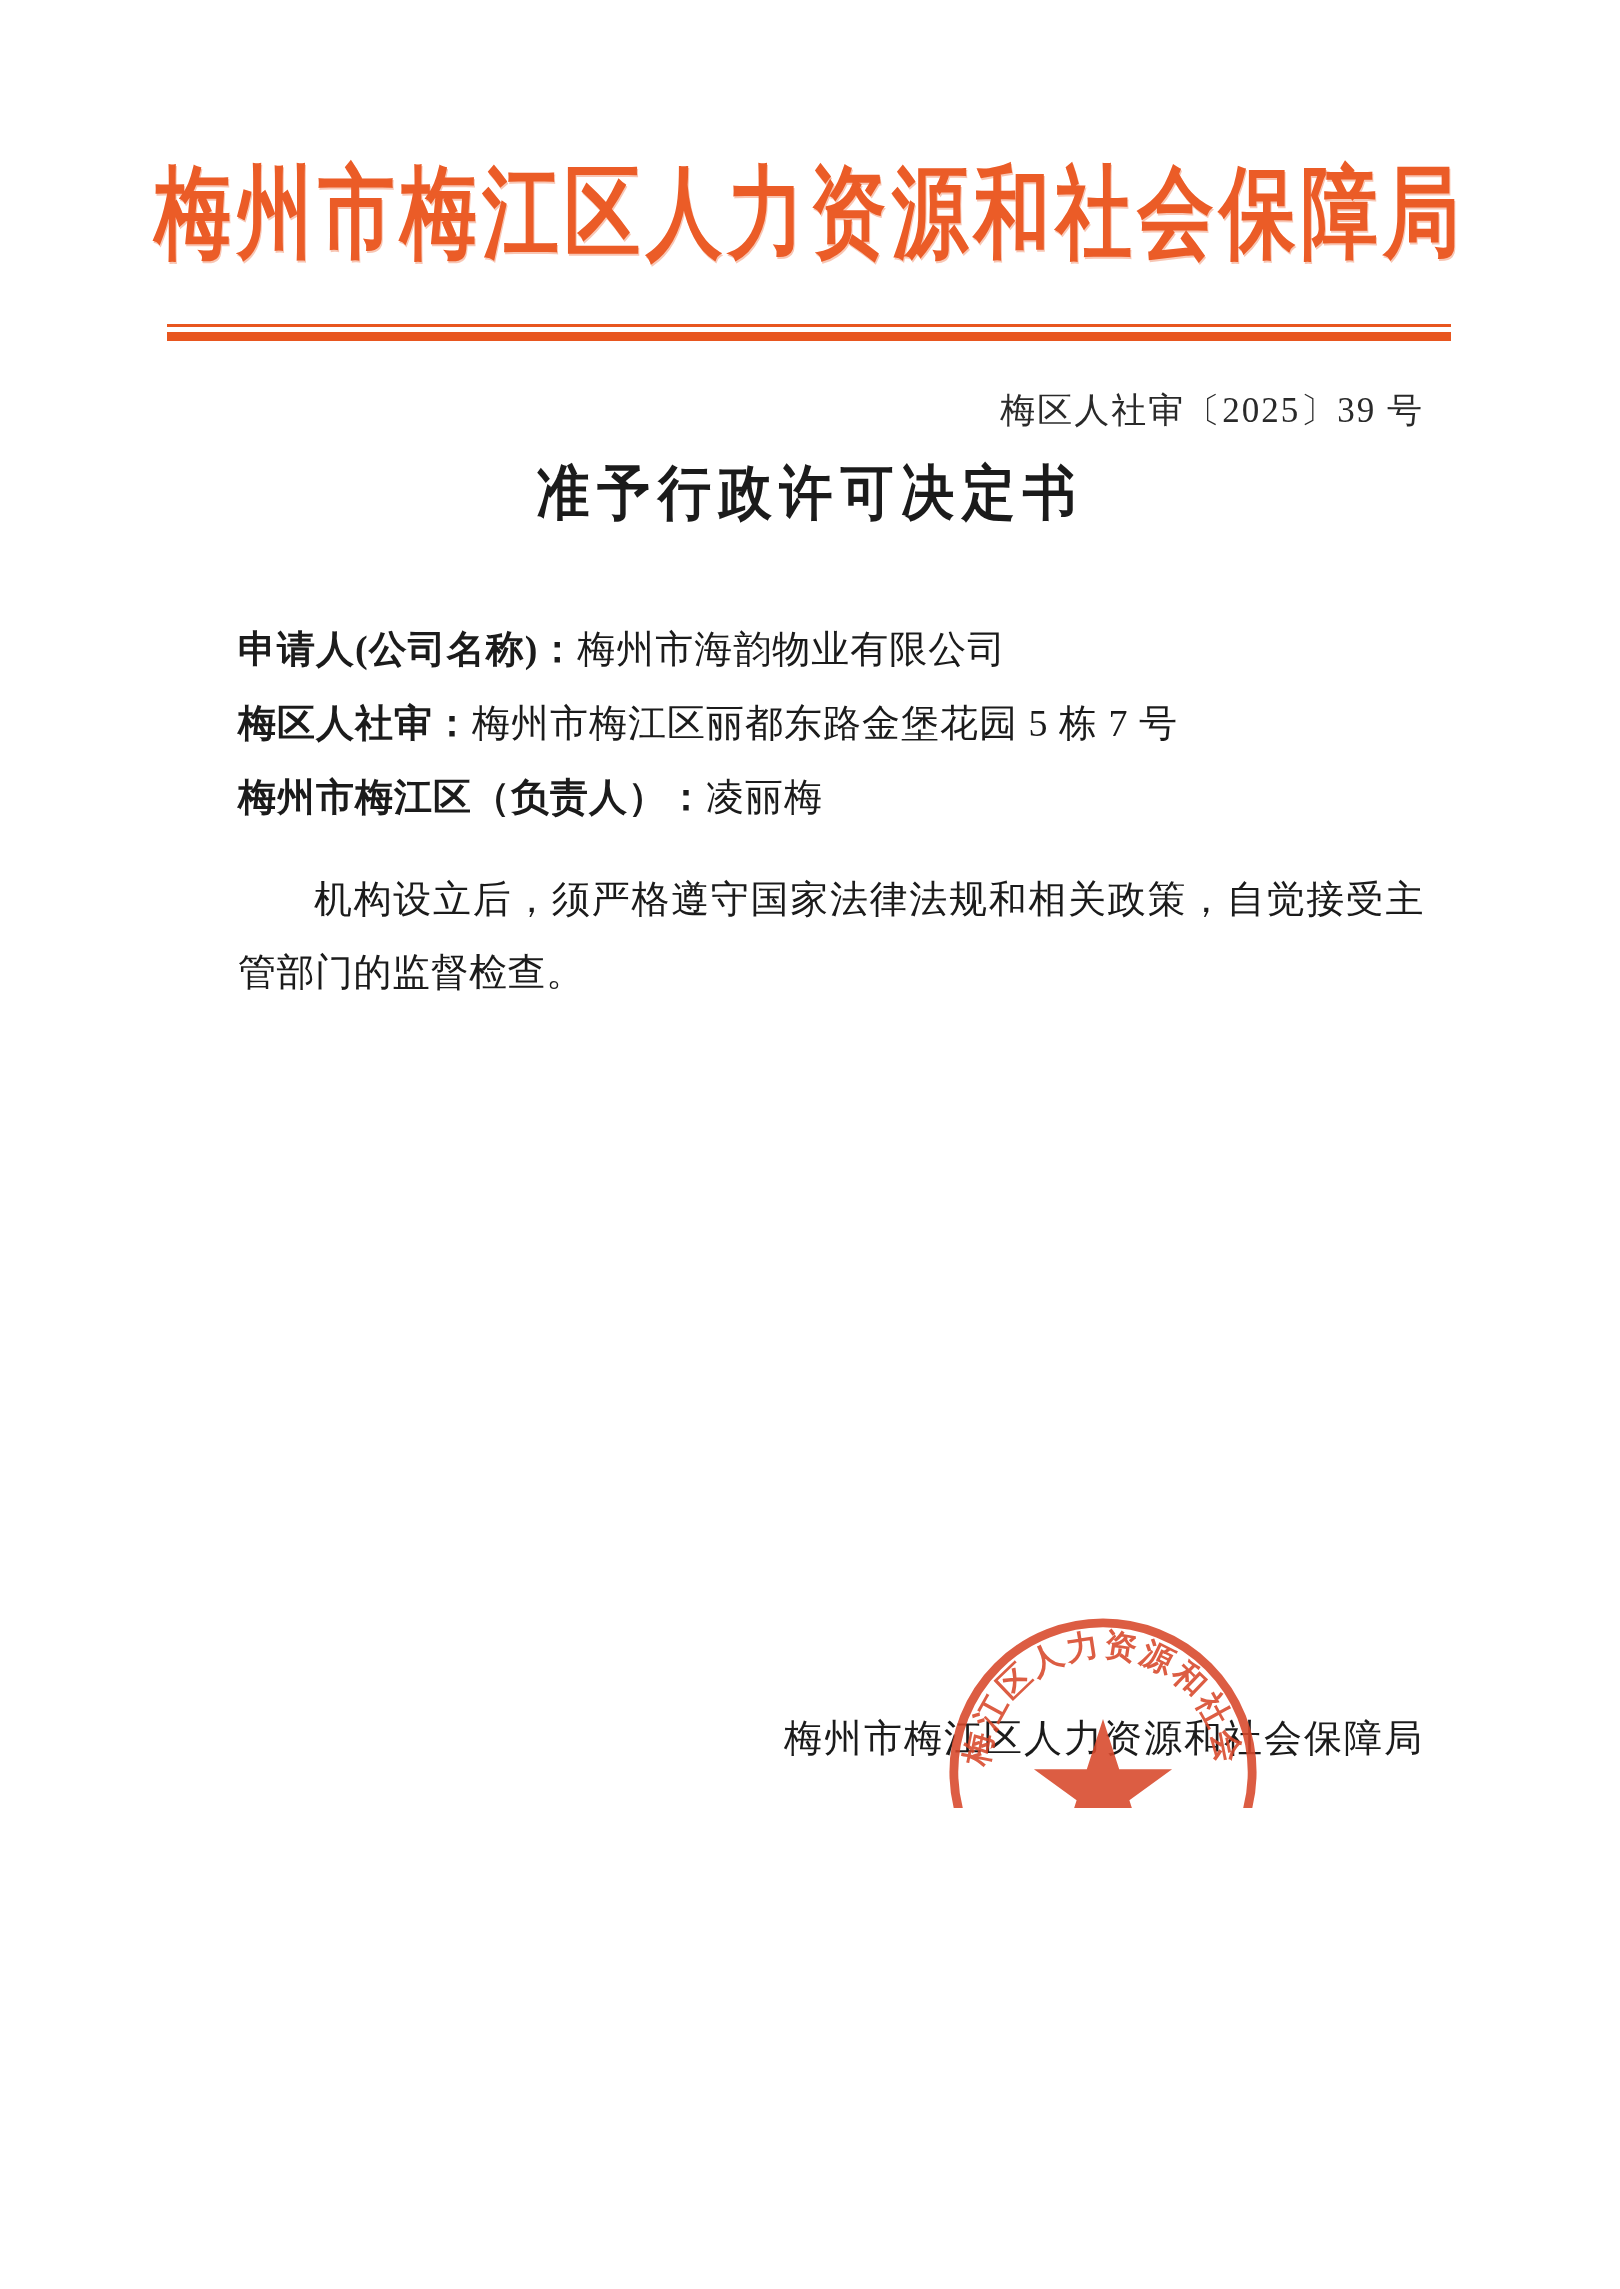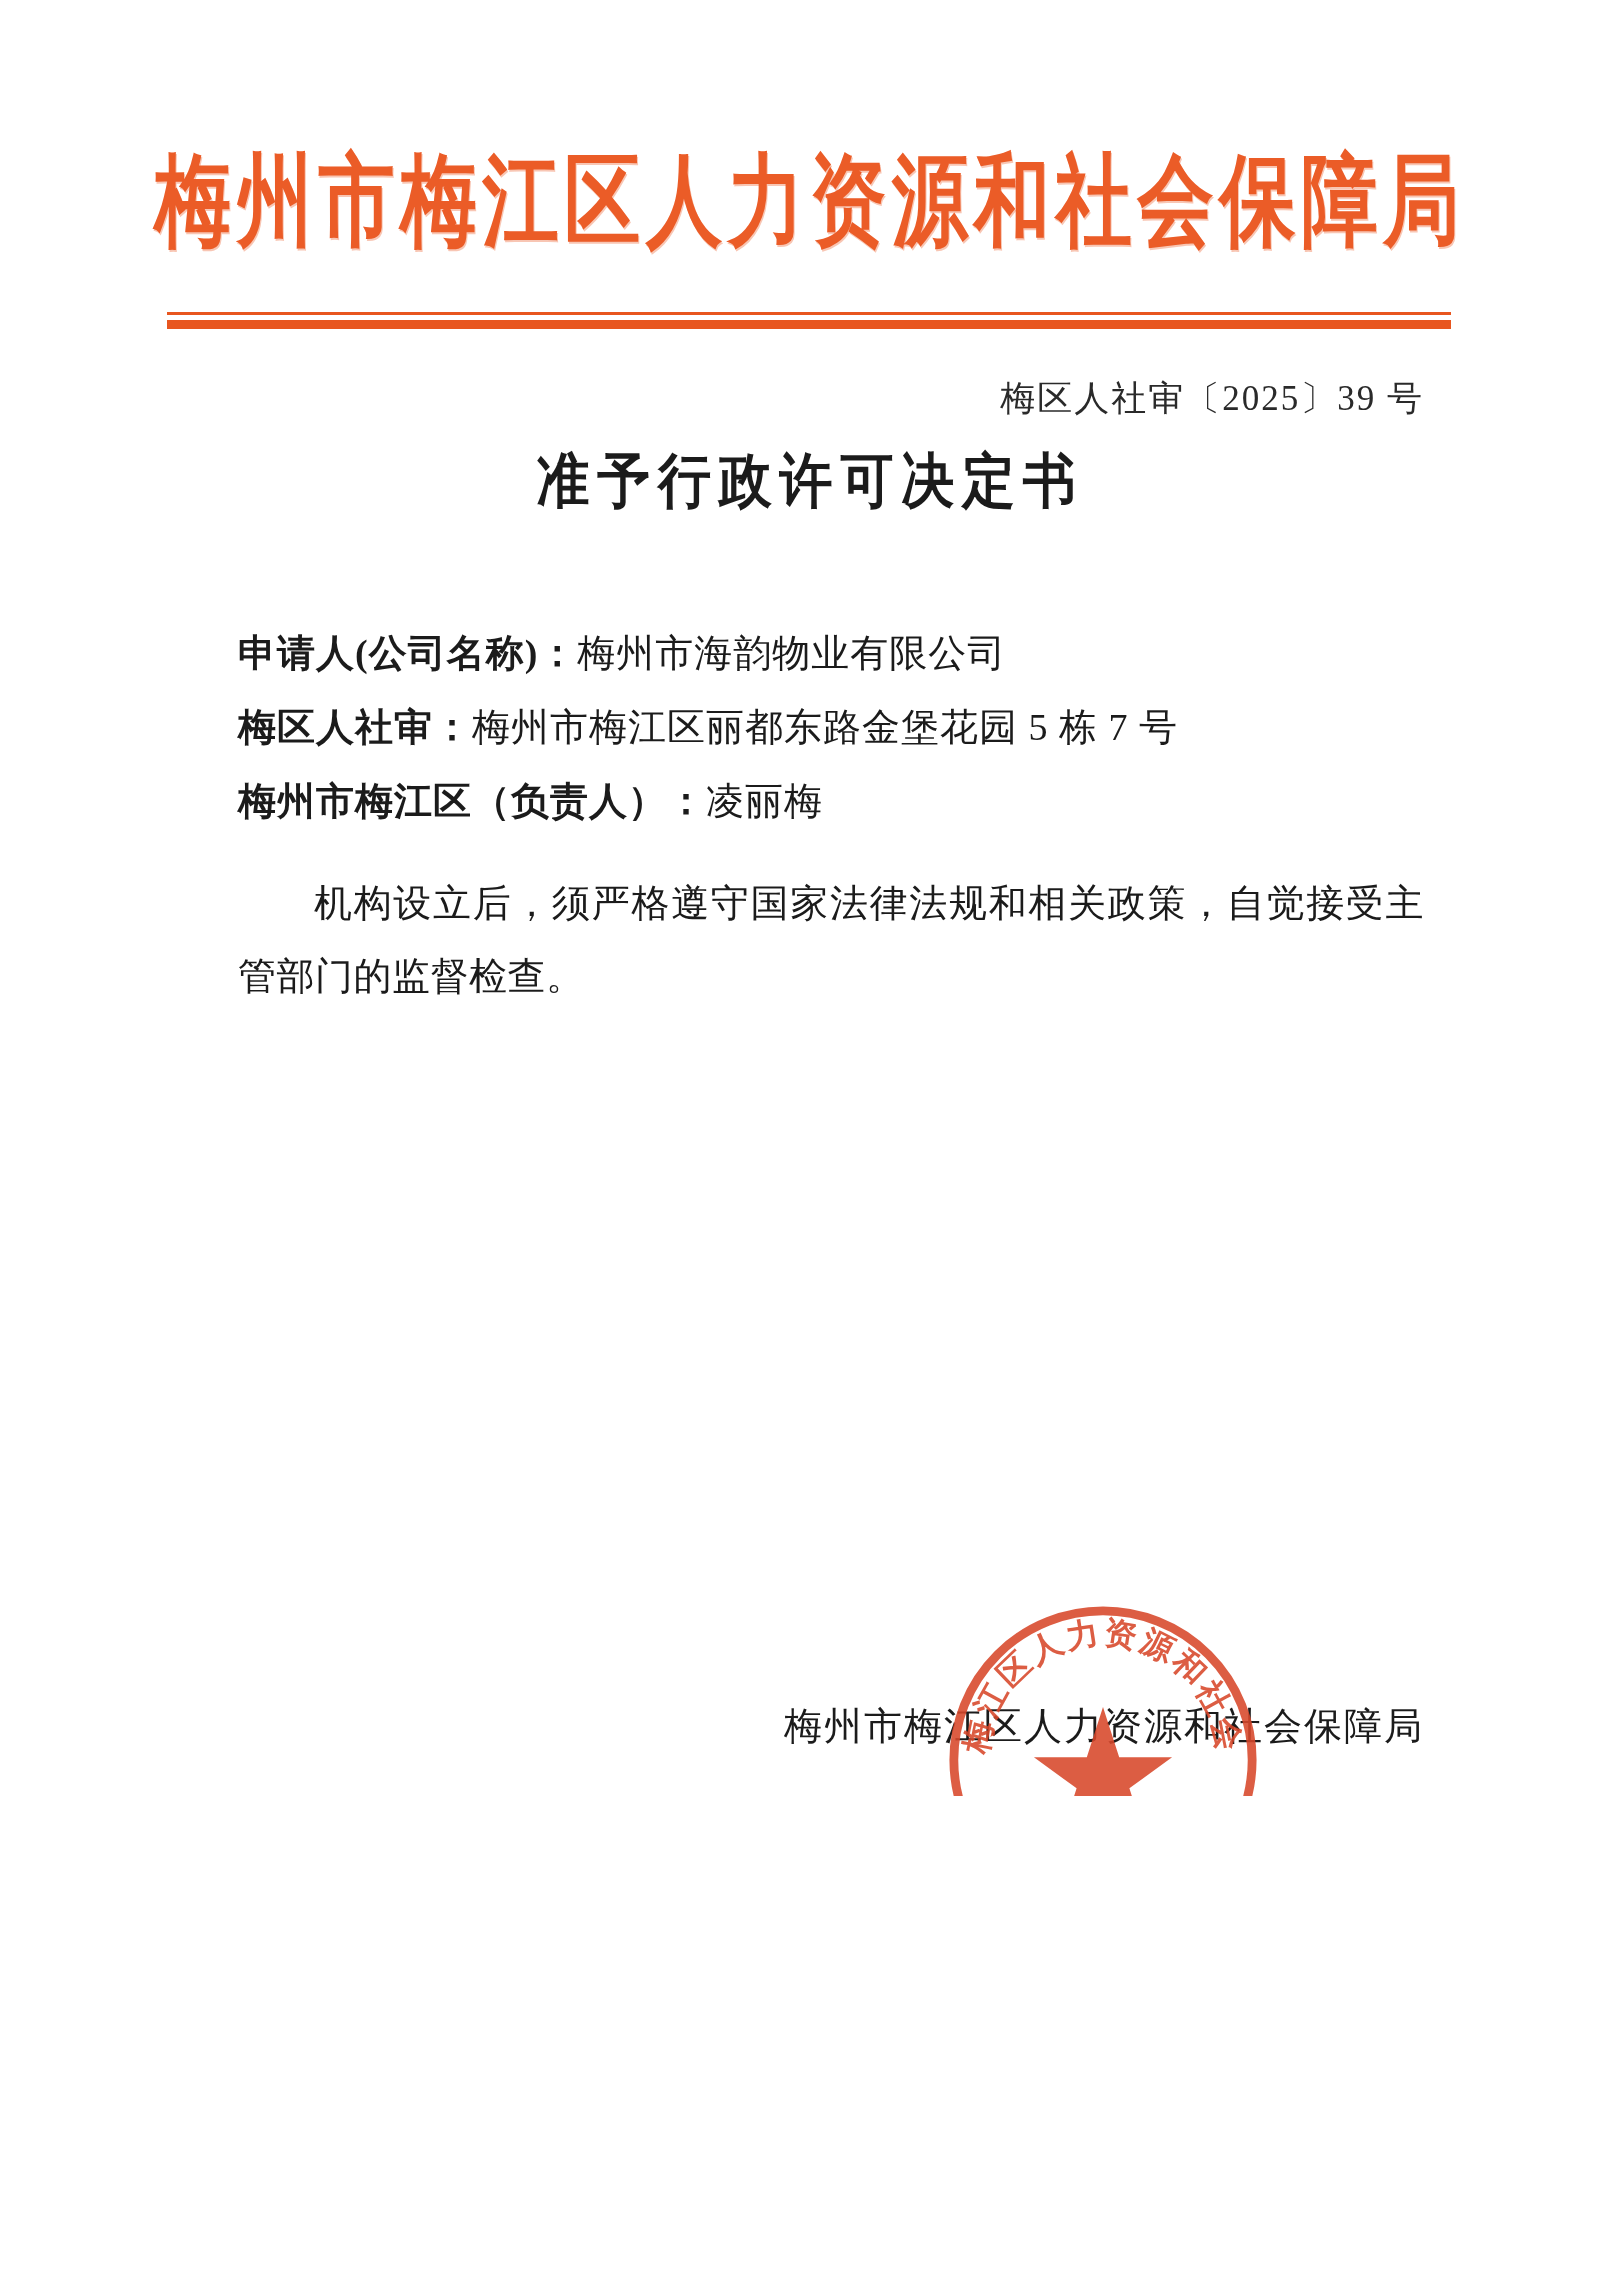--- a/index.html
+++ b/index.html
@@ -17,7 +17,7 @@
     height: 1796px;
     background: #ffffff;
     overflow: hidden;
-    margin: 0 auto;
+    margin: 12px auto;
   }
 
   

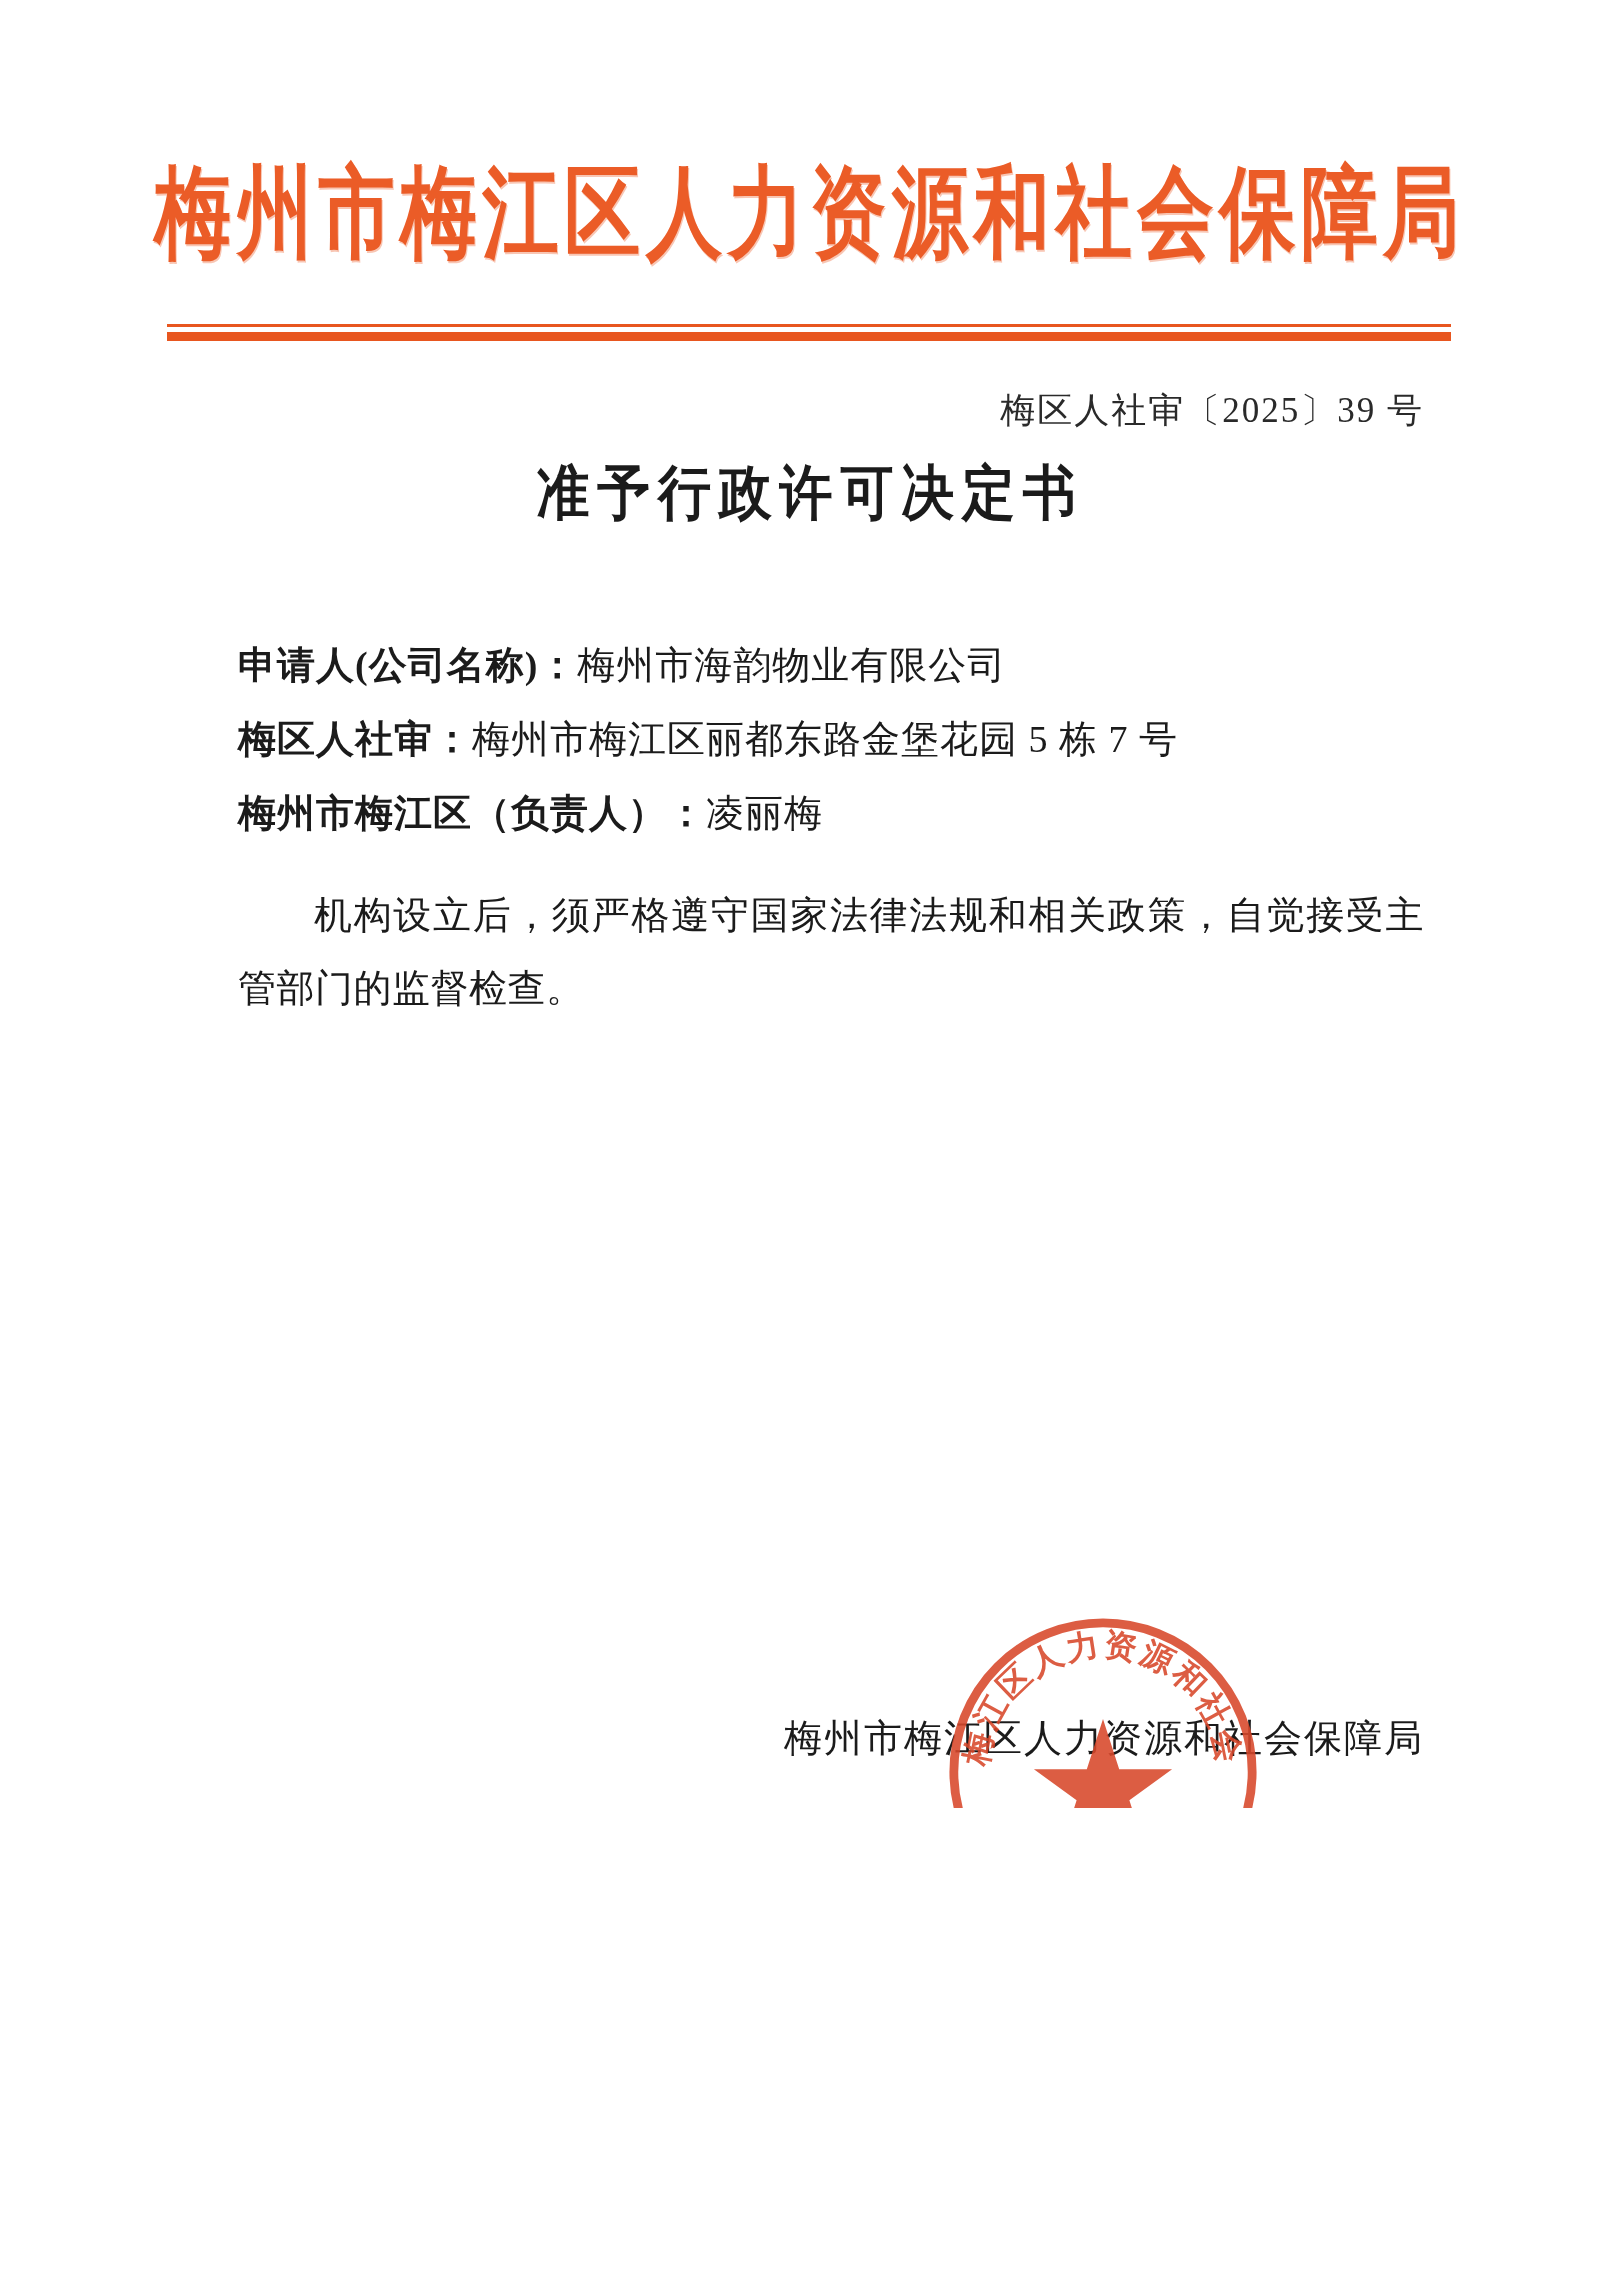--- a/index.html
+++ b/index.html
@@ -87,7 +87,7 @@
   .body-block {
     position: absolute;
     left: 238px;
-    top: 616px;
+    top: 600px;
     width: 1186px;
   }
   .field-line {

